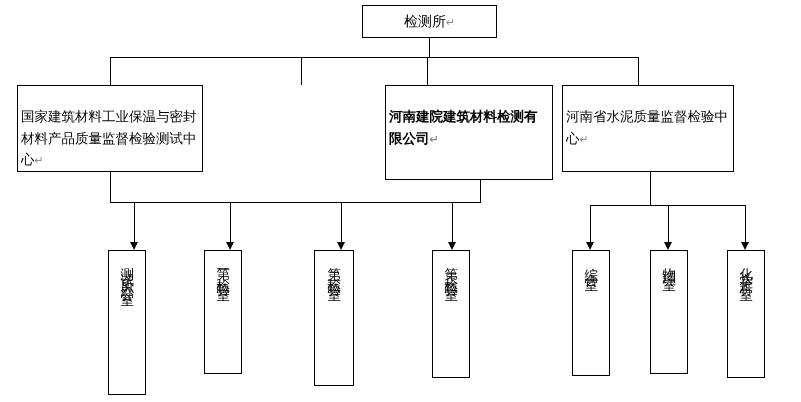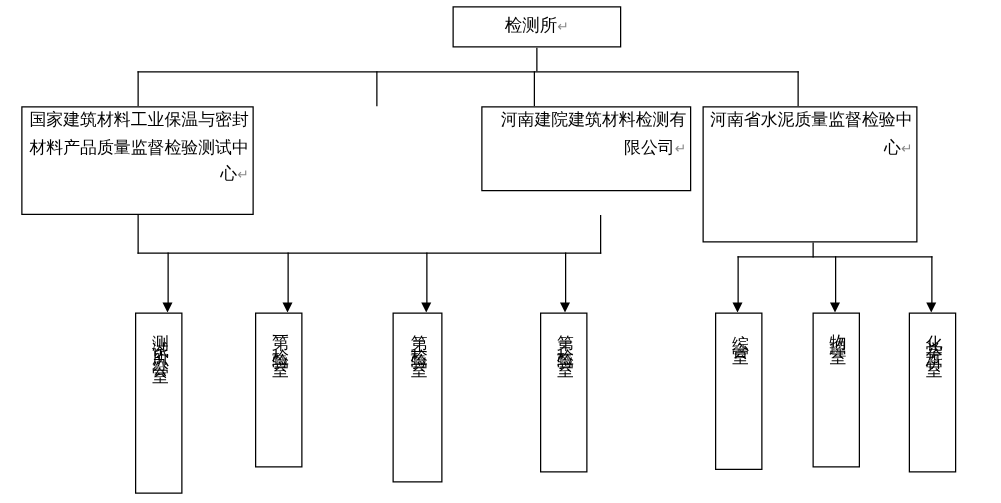--- a/index.html
+++ b/index.html
@@ -28,7 +28,7 @@
     display: flex;
     align-items: center;
     justify-content: center;
-    text-align: right;
+    text-align: left;
     line-height: 1.42;
     font-size: 13px;
     letter-spacing: 0px;

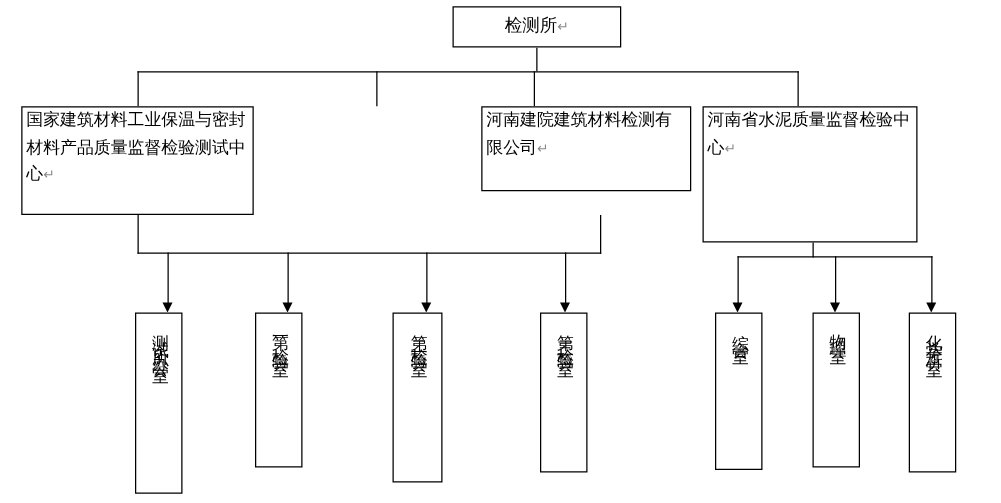--- a/index.html
+++ b/index.html
@@ -47,7 +47,7 @@
   
   .node.lvl2 {
     align-items: flex-start;
-    padding-top: 0;
+    padding-top: 20px;
     font-size: 13.5px;
   }
   .node.lvl2 .txt {

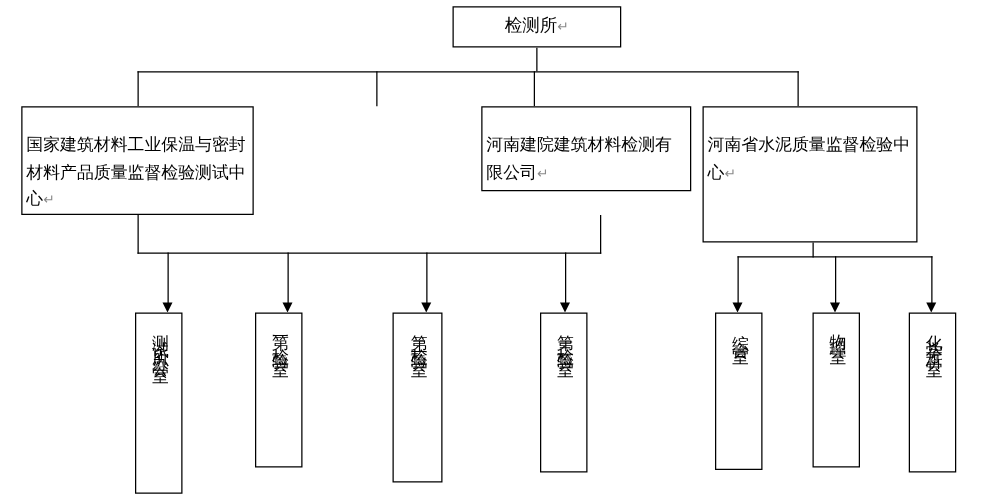--- a/index.html
+++ b/index.html
@@ -113,7 +113,7 @@
   </div>
 
 
-  <div class="node lvl2" style="left:385px; top:85px; width:168px; height:68px;">
+  <div class="node lvl2" style="left:385px; top:85px; width:168px; height:95px;font-weight:bold;">
     <span class="txt"><span>河南建院建筑材料检测有限公司</span><span class="pilcrow">↵</span></span>
   </div>
 

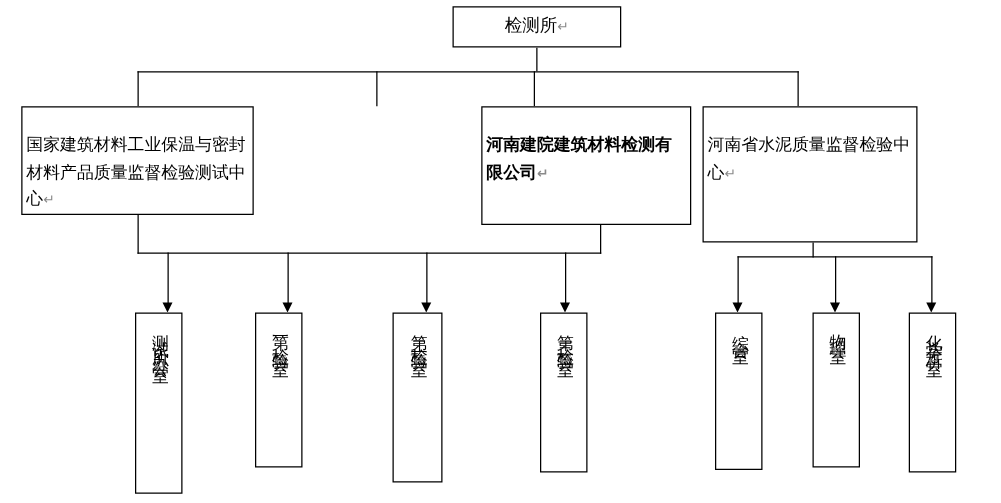--- a/index.html
+++ b/index.html
@@ -117,7 +117,7 @@
     <span class="txt"><span>河南建院建筑材料检测有限公司</span><span class="pilcrow">↵</span></span>
   </div>
 
-  <div class="node lvl2" style="left:562px; top:85px; width:172px; height:109px;">
+  <div class="node lvl2" style="left:562px; top:85px; width:172px; height:87px;">
     <span class="txt"><span>河南省水泥质量监督检验中心</span><span class="pilcrow">↵</span></span>
   </div>
 

